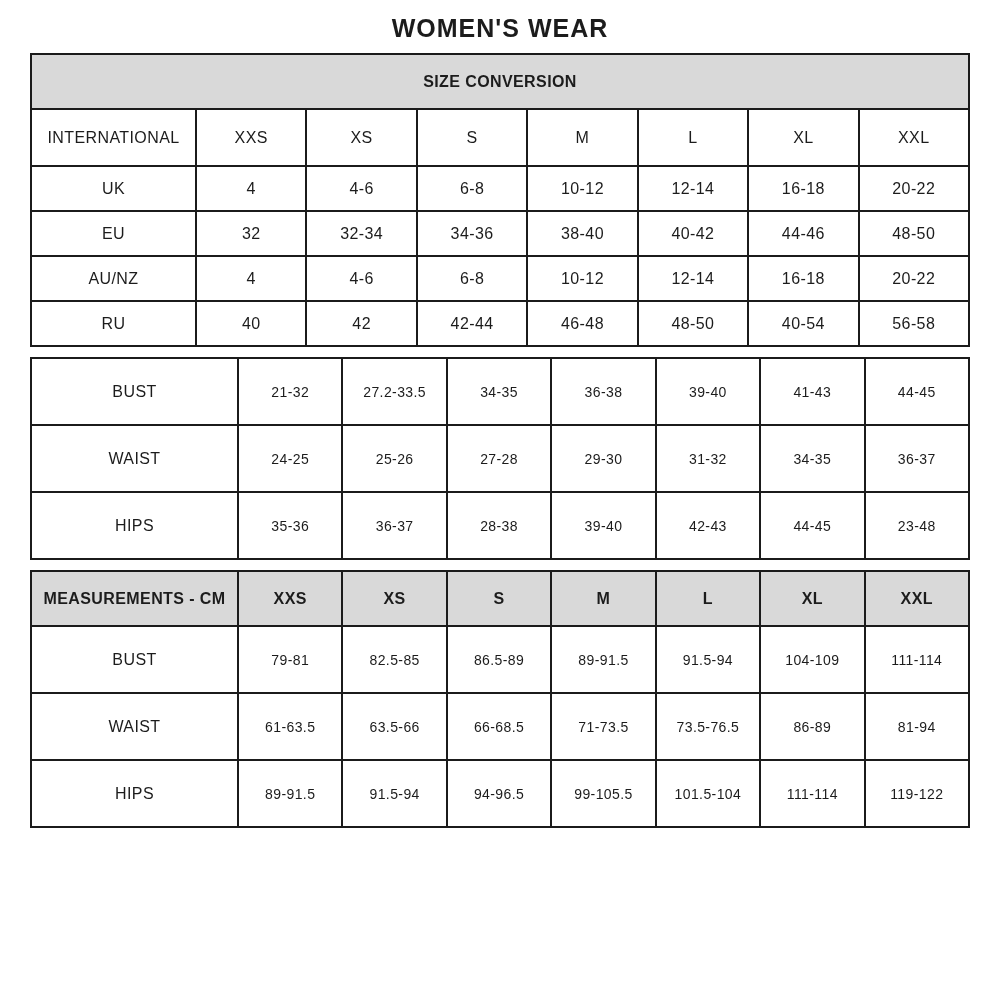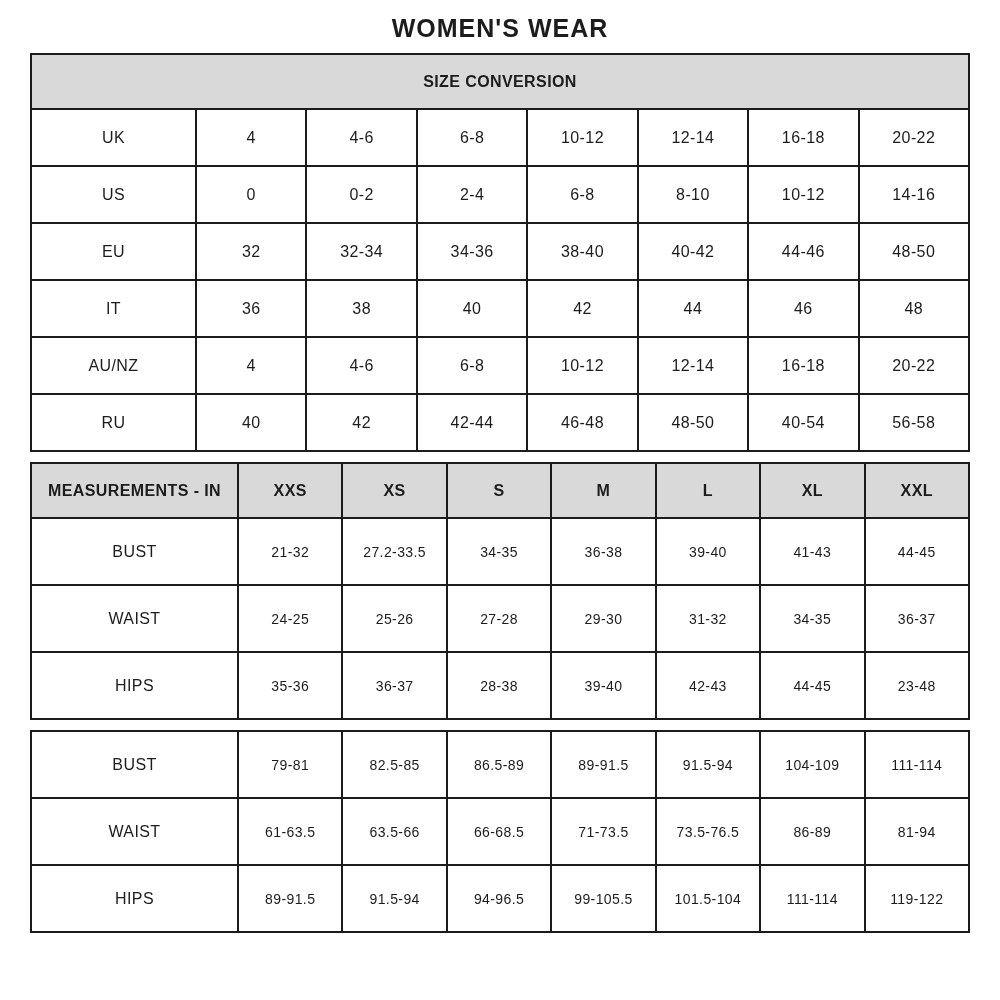--- a/index.html
+++ b/index.html
@@ -74,6 +74,16 @@
     <tbody>
       <tr class="section-header">
         <td colspan="8">SIZE CONVERSION</td>
+      </tr>
+      <tr class="head-row">
+        <td>INTERNATIONAL</td>
+        <td>XXS</td>
+        <td>XS</td>
+        <td>S</td>
+        <td>M</td>
+        <td>L</td>
+        <td>XL</td>
+        <td>XXL</td>
       </tr>
       <tr class="data-row">
         <td class="row-label">UK</td>

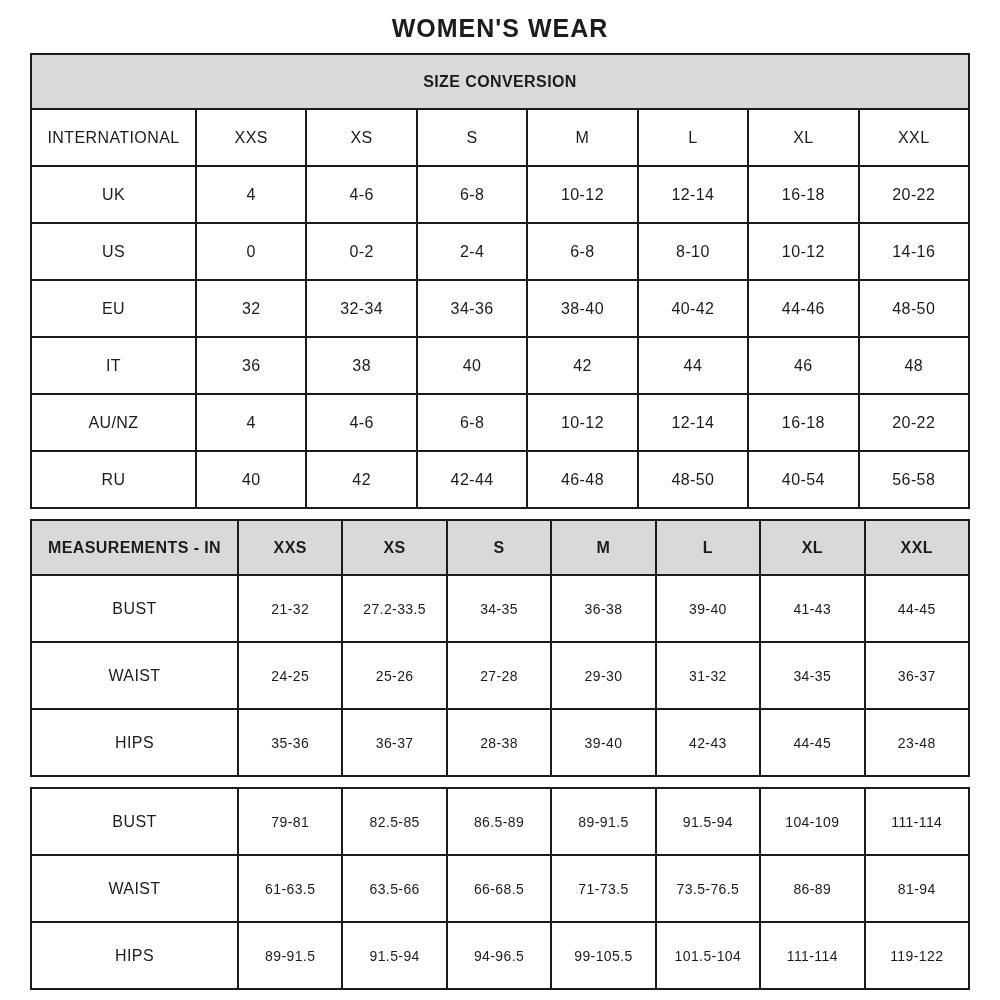--- a/index.html
+++ b/index.html
@@ -48,7 +48,7 @@
   }
   
   .size-table .head-row td { height: 57px; font-size: 16px; }
-  .size-table .data-row td { height: 57px; font-size: 16px; }
+  .size-table .data-row td { height: 45px; font-size: 16px; }
   
   .meas-table .data-row td { height: 67px; font-size: 14px; }
   .meas-table .data-row td.row-label { font-size: 16px; }

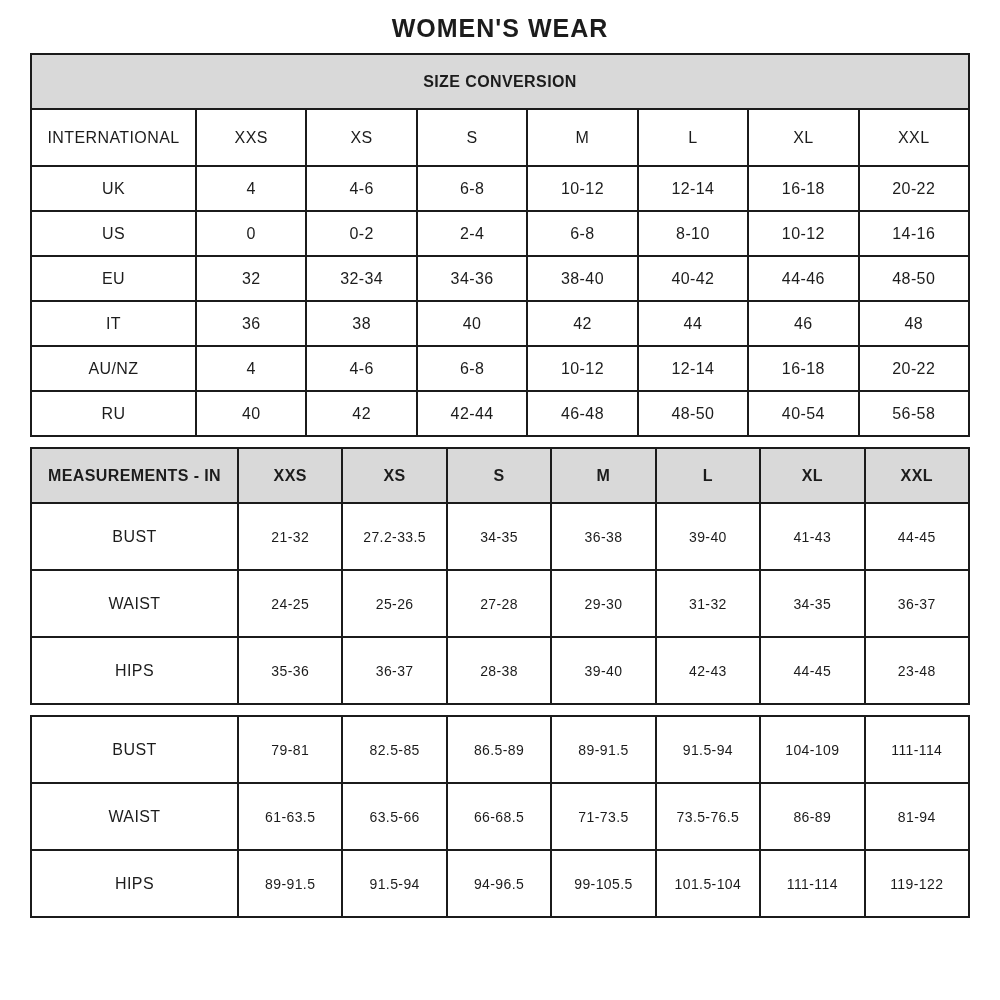--- a/index.html
+++ b/index.html
@@ -94,16 +94,6 @@
         <td>12-14</td>
         <td>16-18</td>
         <td>20-22</td>
-      </tr>
-      <tr class="data-row">
-        <td class="row-label">US</td>
-        <td>0</td>
-        <td>0-2</td>
-        <td>2-4</td>
-        <td>6-8</td>
-        <td>8-10</td>
-        <td>10-12</td>
-        <td>14-16</td>
       </tr>
       <tr class="data-row">
         <td class="row-label">EU</td>

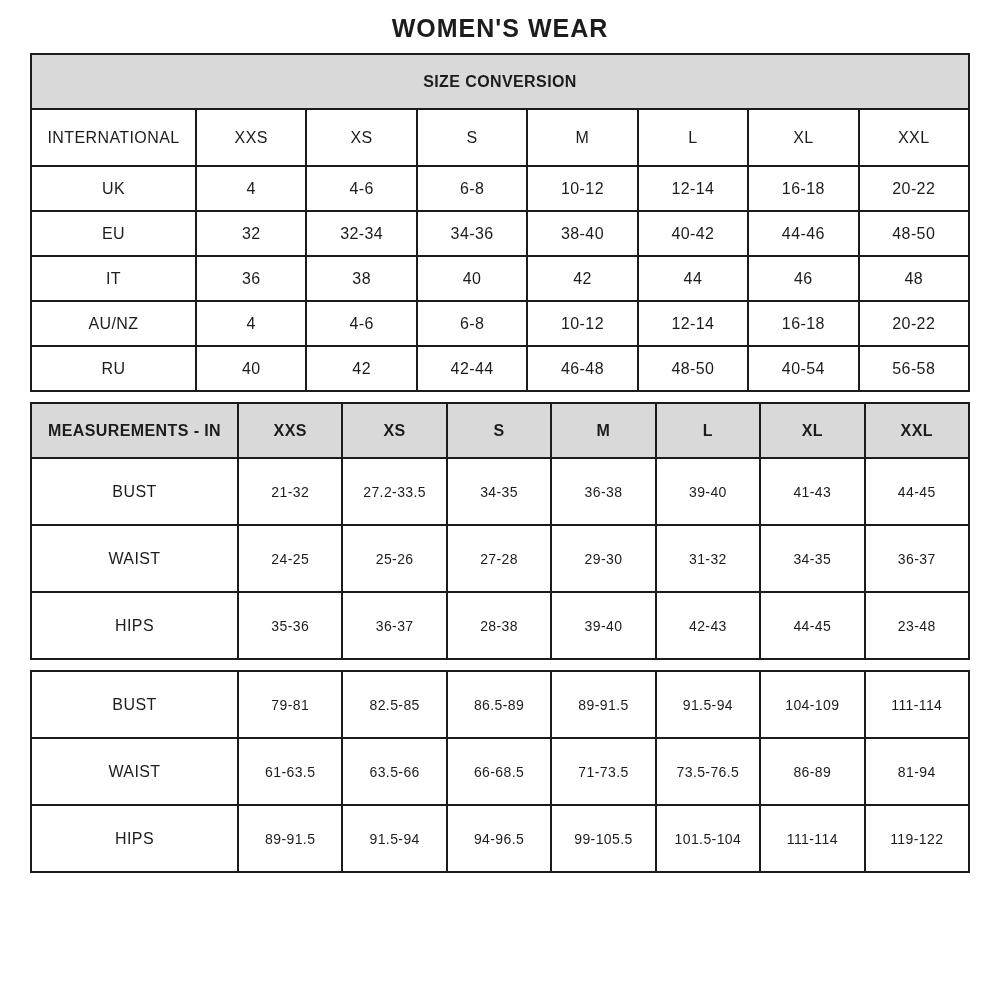--- a/index.html
+++ b/index.html
@@ -104,16 +104,6 @@
         <td>40-42</td>
         <td>44-46</td>
         <td>48-50</td>
-      </tr>
-      <tr class="data-row">
-        <td class="row-label">IT</td>
-        <td>36</td>
-        <td>38</td>
-        <td>40</td>
-        <td>42</td>
-        <td>44</td>
-        <td>46</td>
-        <td>48</td>
       </tr>
       <tr class="data-row">
         <td class="row-label">AU/NZ</td>

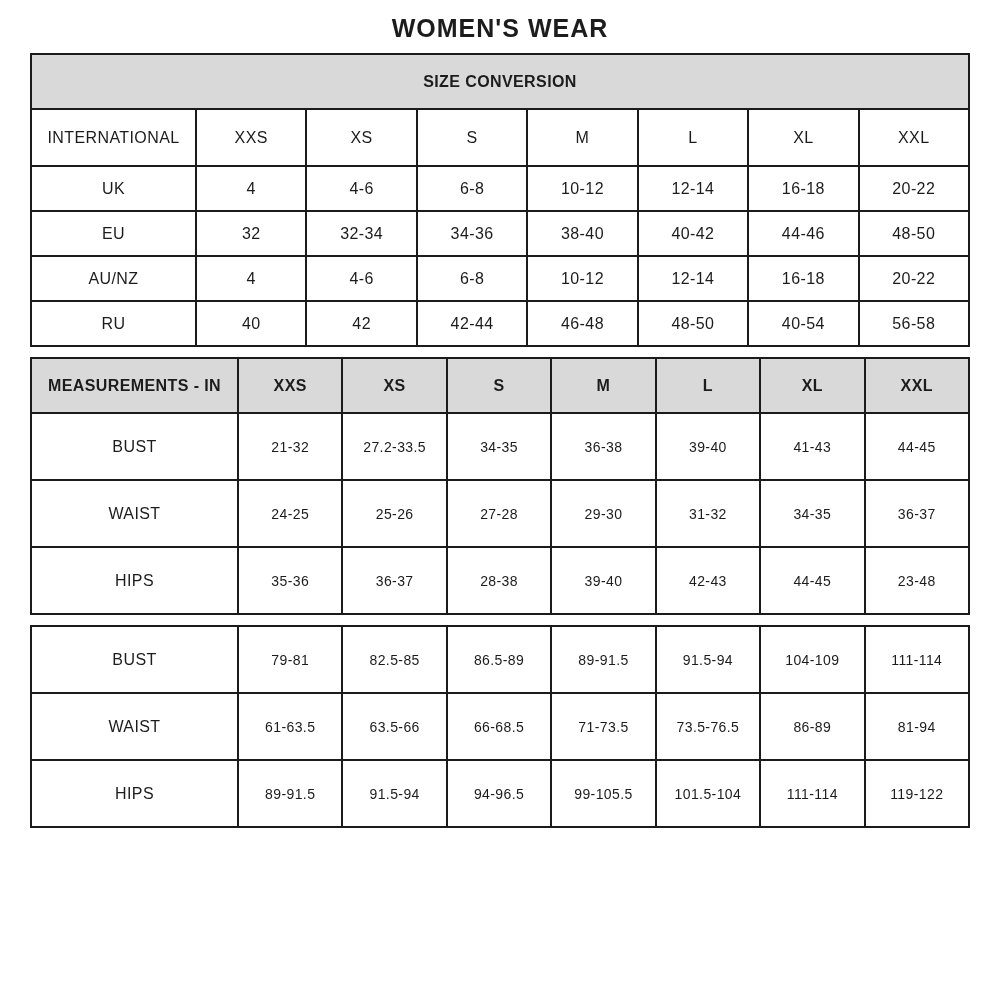--- a/index.html
+++ b/index.html
@@ -140,16 +140,6 @@
         <col>
     </colgroup>
     <tbody>
-      <tr class="section-header">
-        <td>MEASUREMENTS - IN</td>
-        <td>XXS</td>
-        <td>XS</td>
-        <td>S</td>
-        <td>M</td>
-        <td>L</td>
-        <td>XL</td>
-        <td>XXL</td>
-      </tr>
       <tr class="data-row">
         <td class="row-label">BUST</td>
         <td>21-32</td>

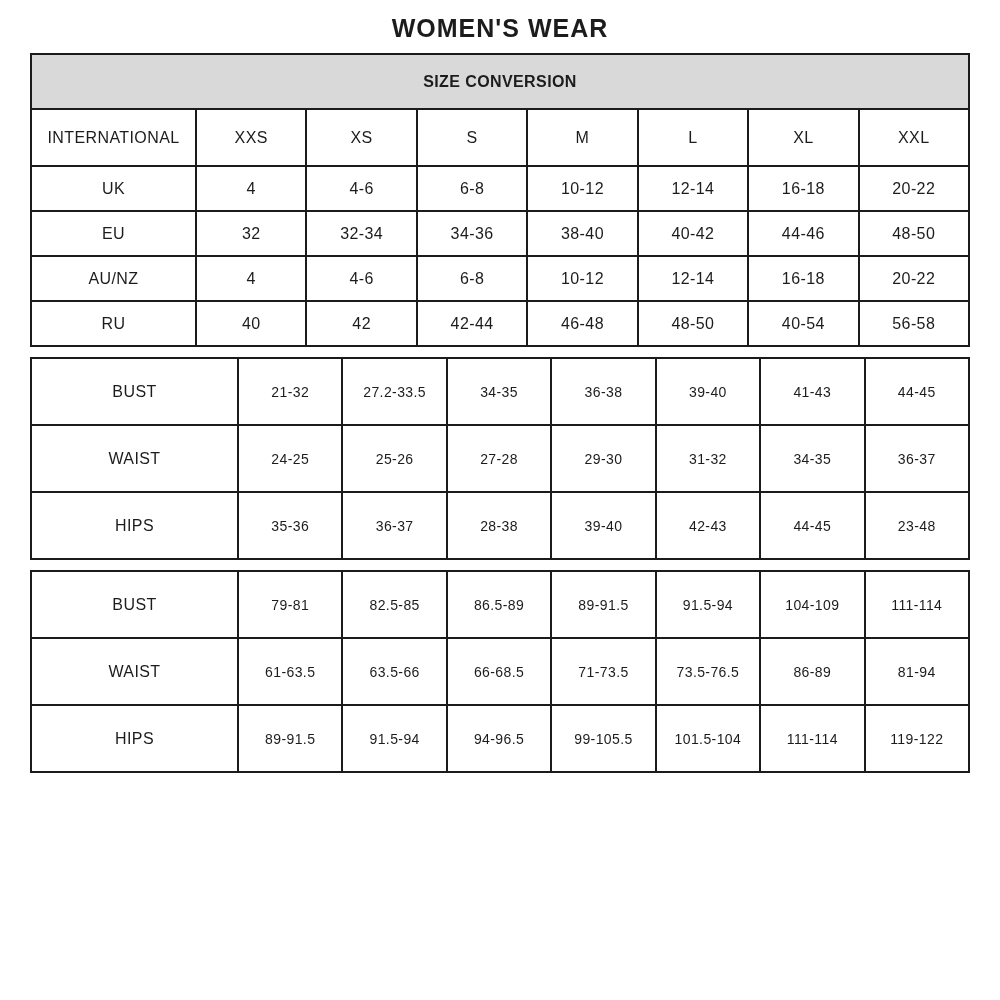--- a/index.html
+++ b/index.html
@@ -185,6 +185,16 @@
         <col>
     </colgroup>
     <tbody>
+      <tr class="section-header">
+        <td>MEASUREMENTS - CM</td>
+        <td>XXS</td>
+        <td>XS</td>
+        <td>S</td>
+        <td>M</td>
+        <td>L</td>
+        <td>XL</td>
+        <td>XXL</td>
+      </tr>
       <tr class="data-row">
         <td class="row-label">BUST</td>
         <td>79-81</td>

